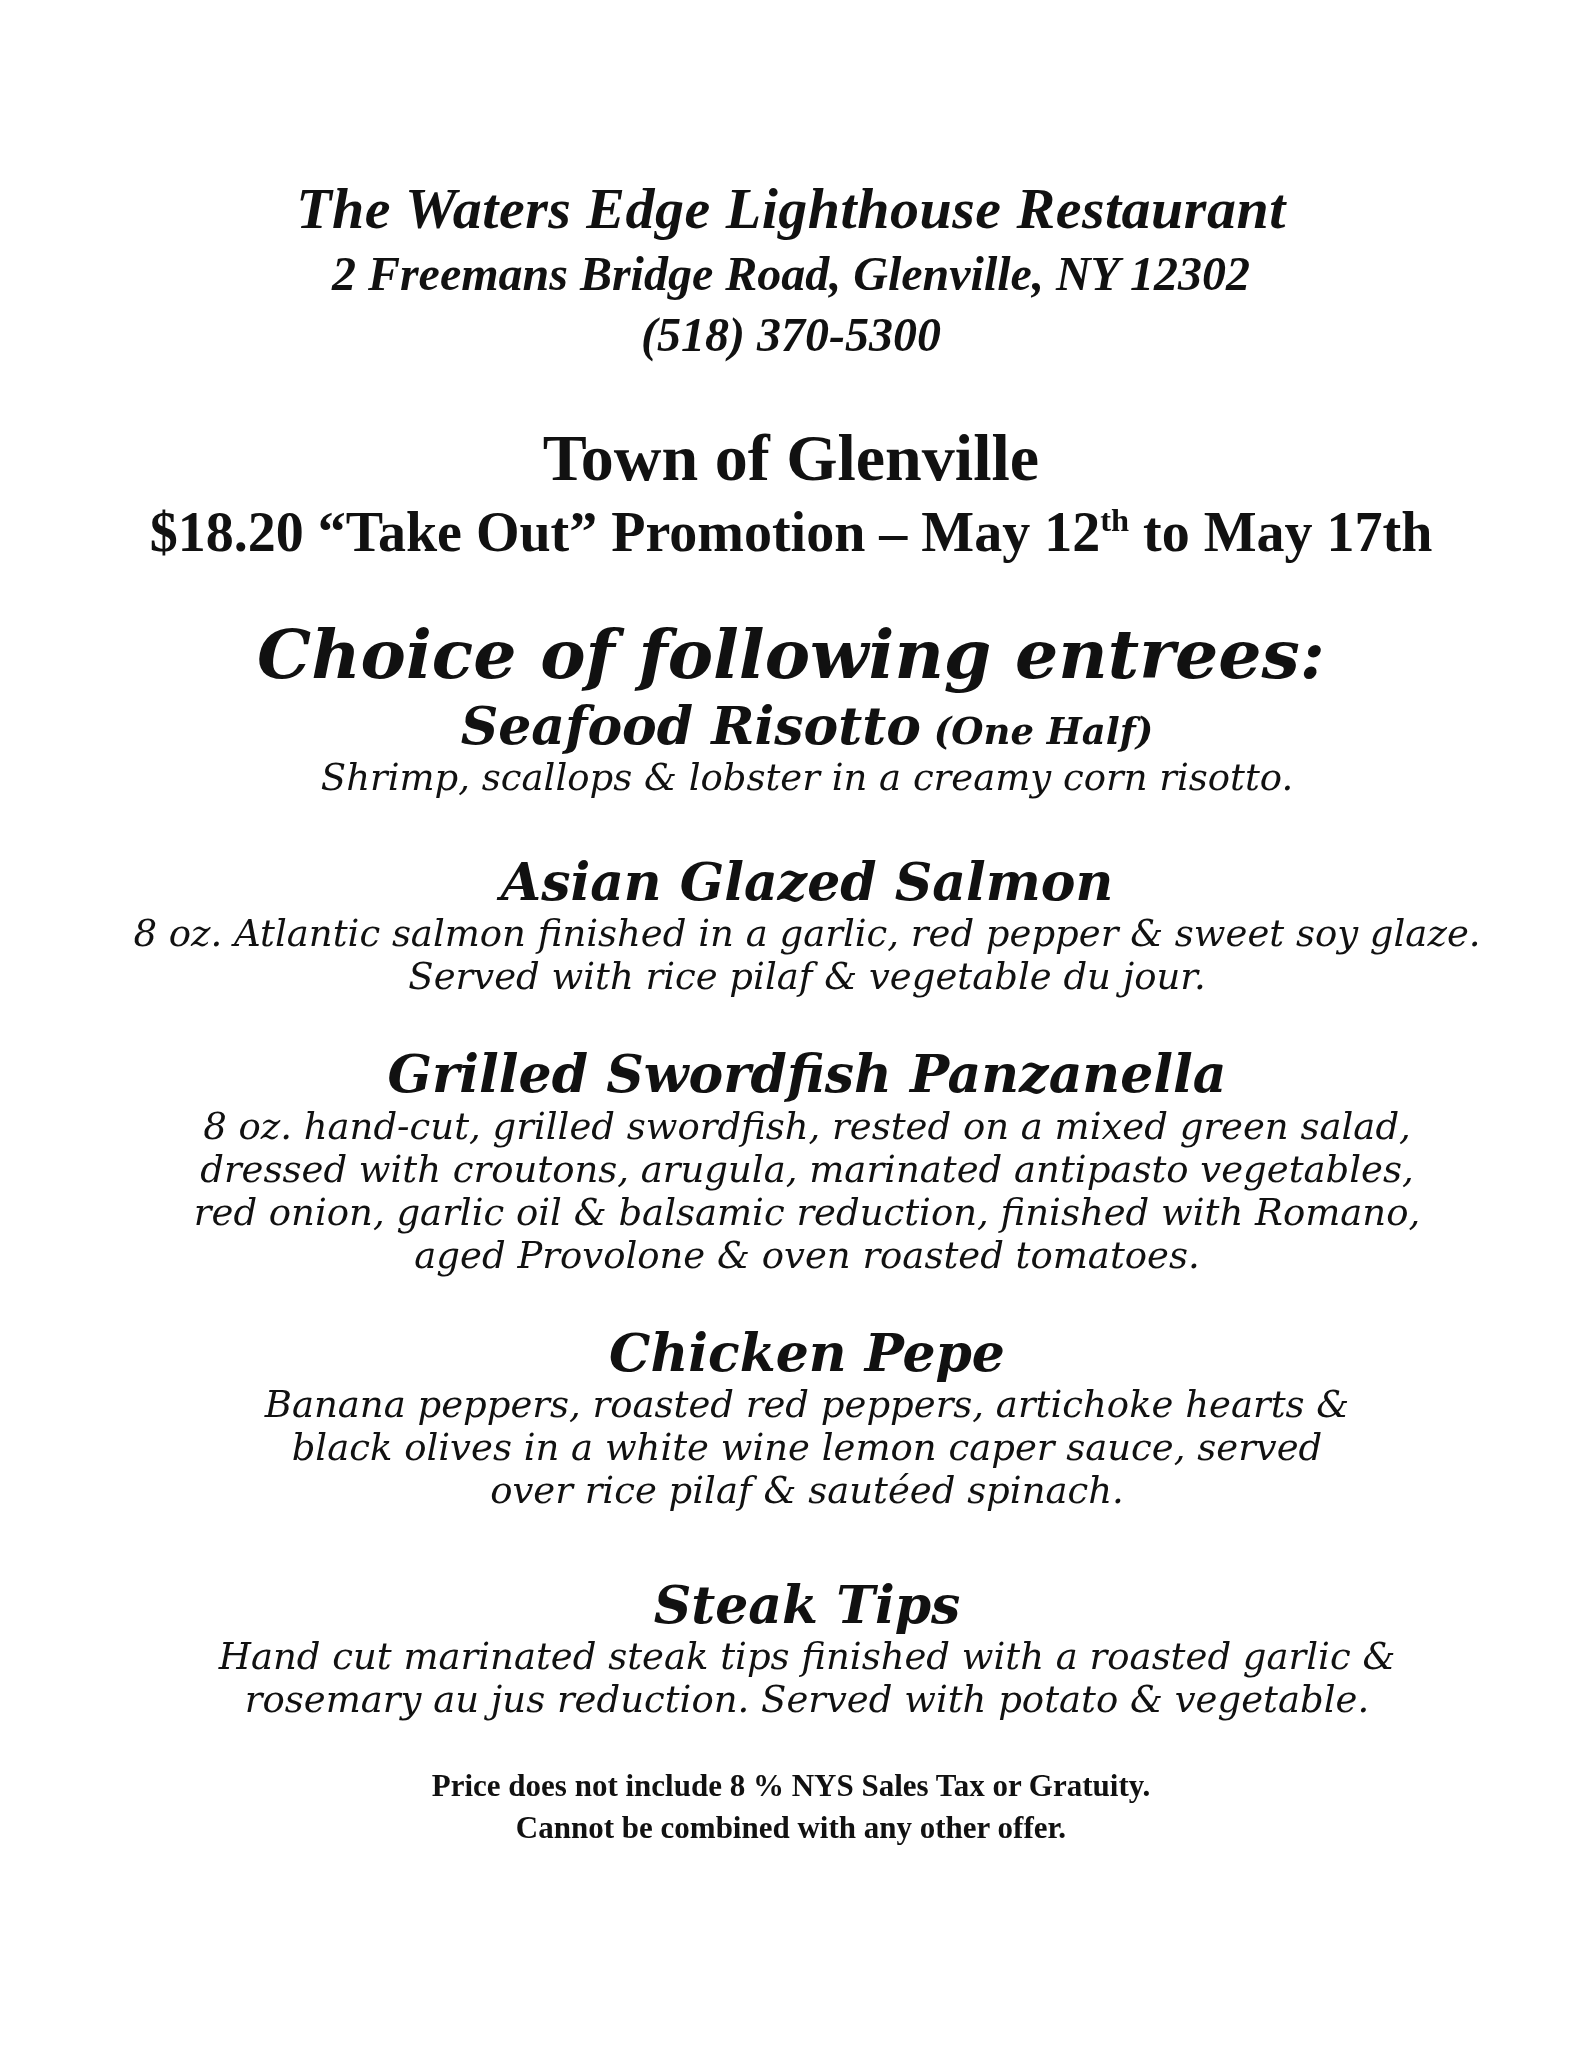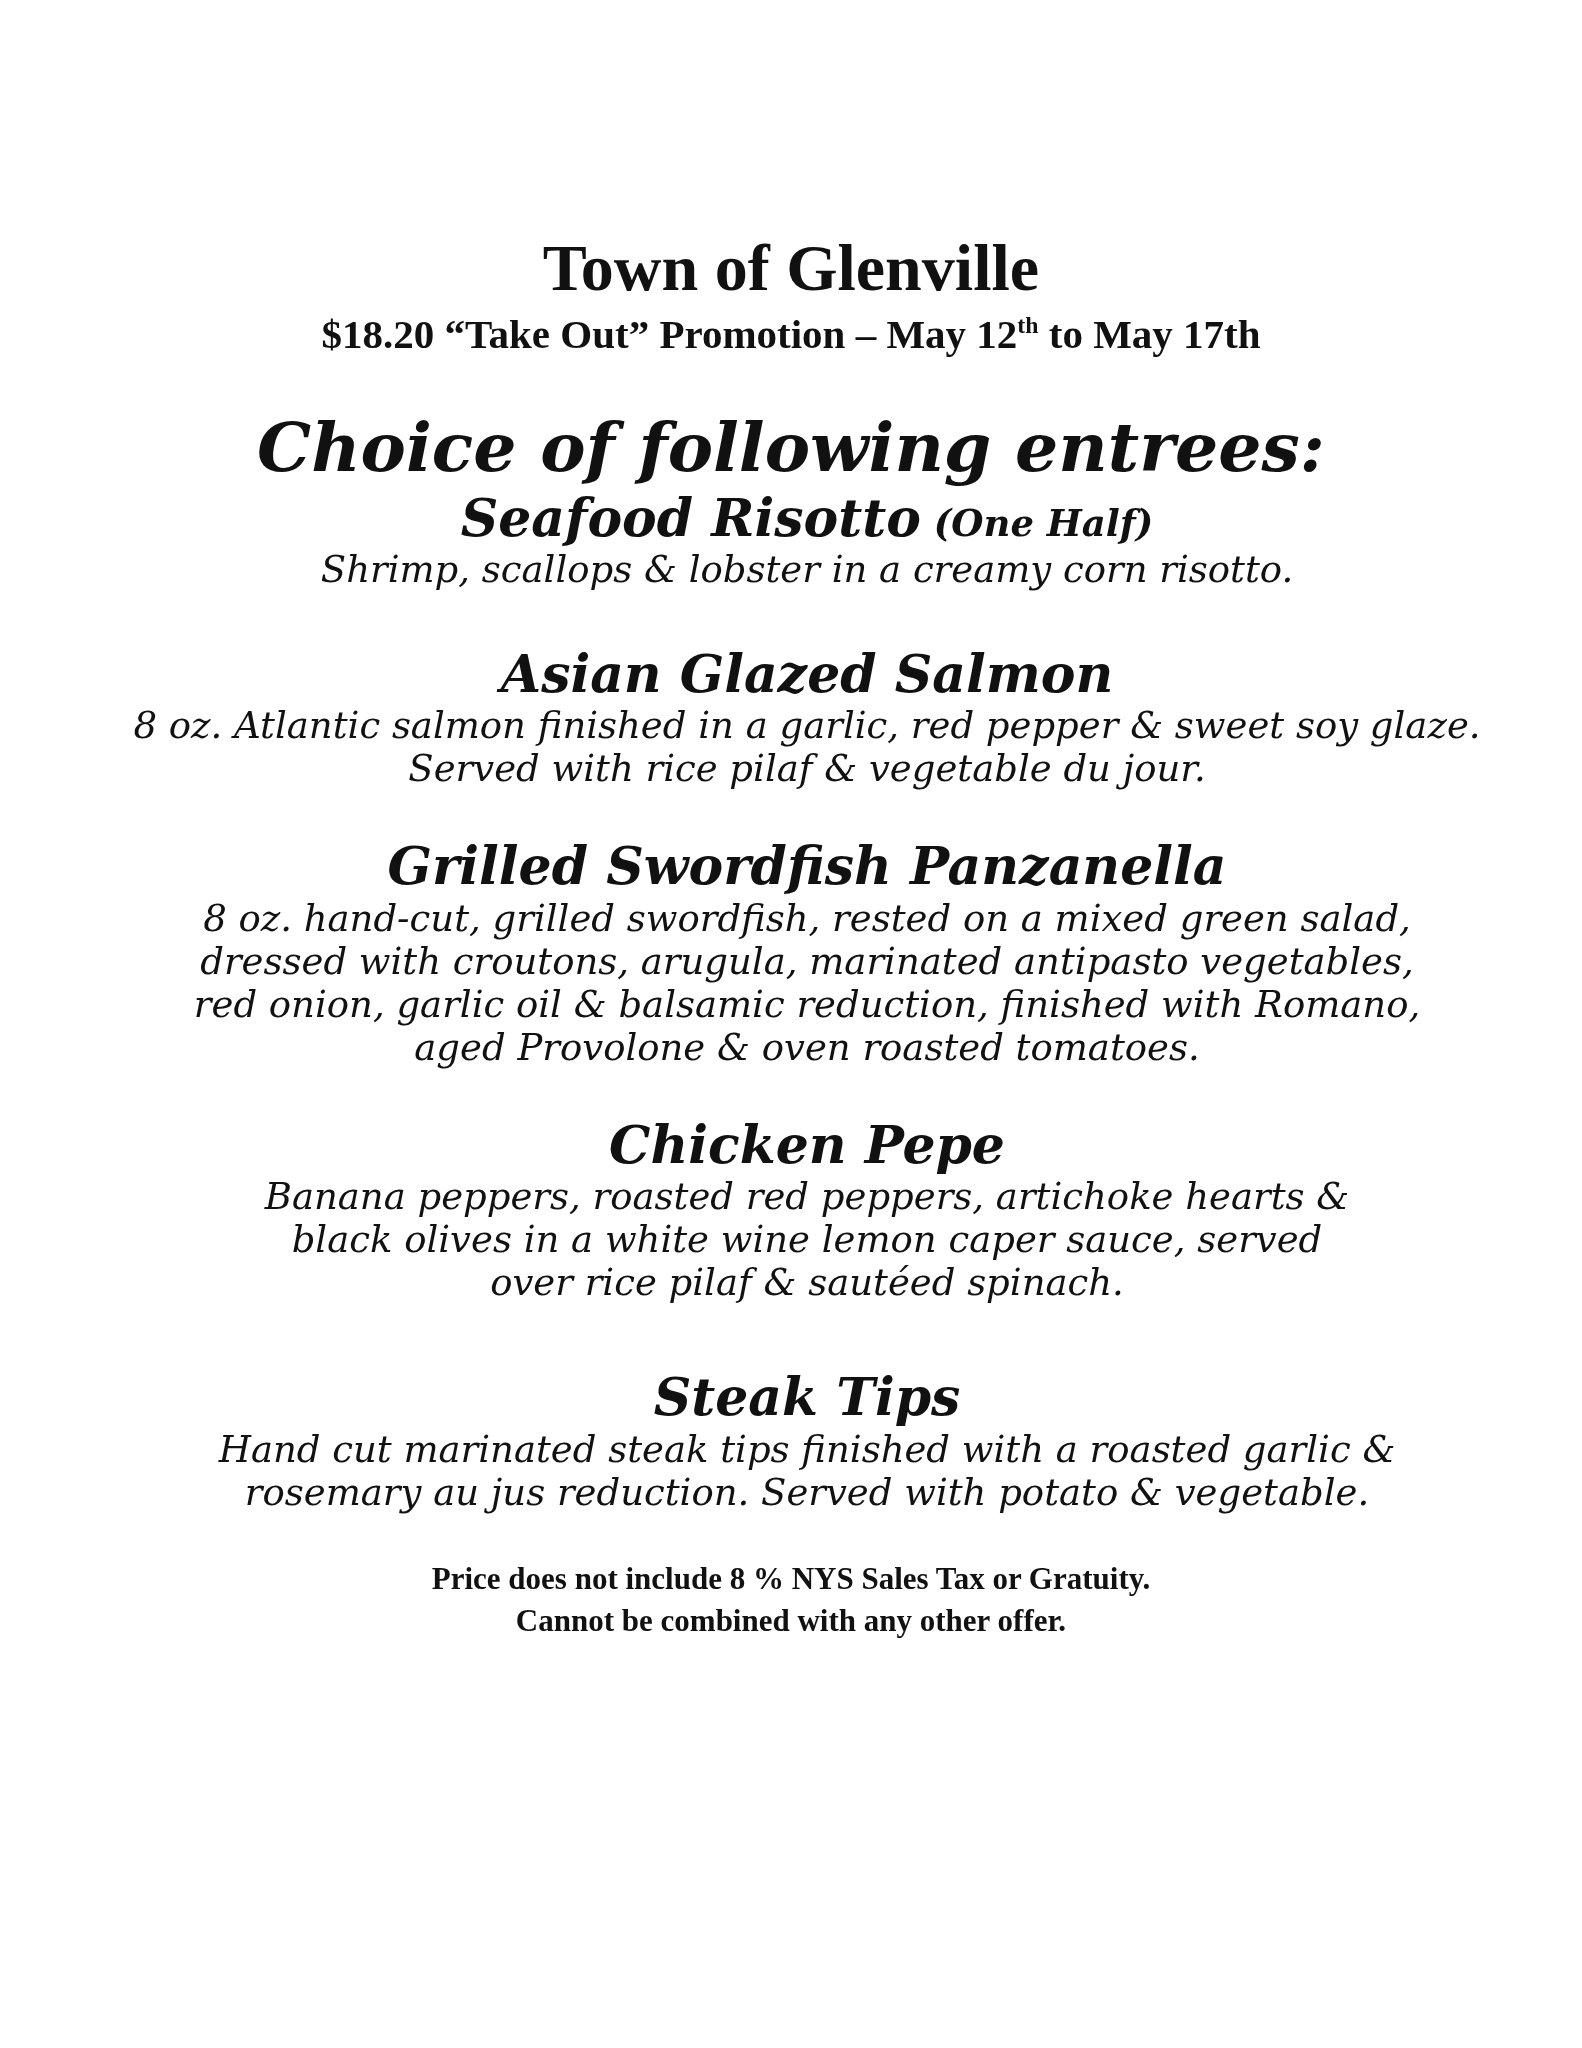--- a/index.html
+++ b/index.html
@@ -95,6 +95,11 @@
 
 <div class="page">
 
+  <header>
+    <div class="title times-bi">The Waters Edge Lighthouse Restaurant</div>
+    <div class="addr times-bi">2 Freemans Bridge Road, Glenville, NY 12302</div>
+    <div class="phone times-bi">(518) 370-5300</div>
+  </header>
 
   <section class="promo-block">
     <div class="promo-org times-b">Town of Glenville</div>

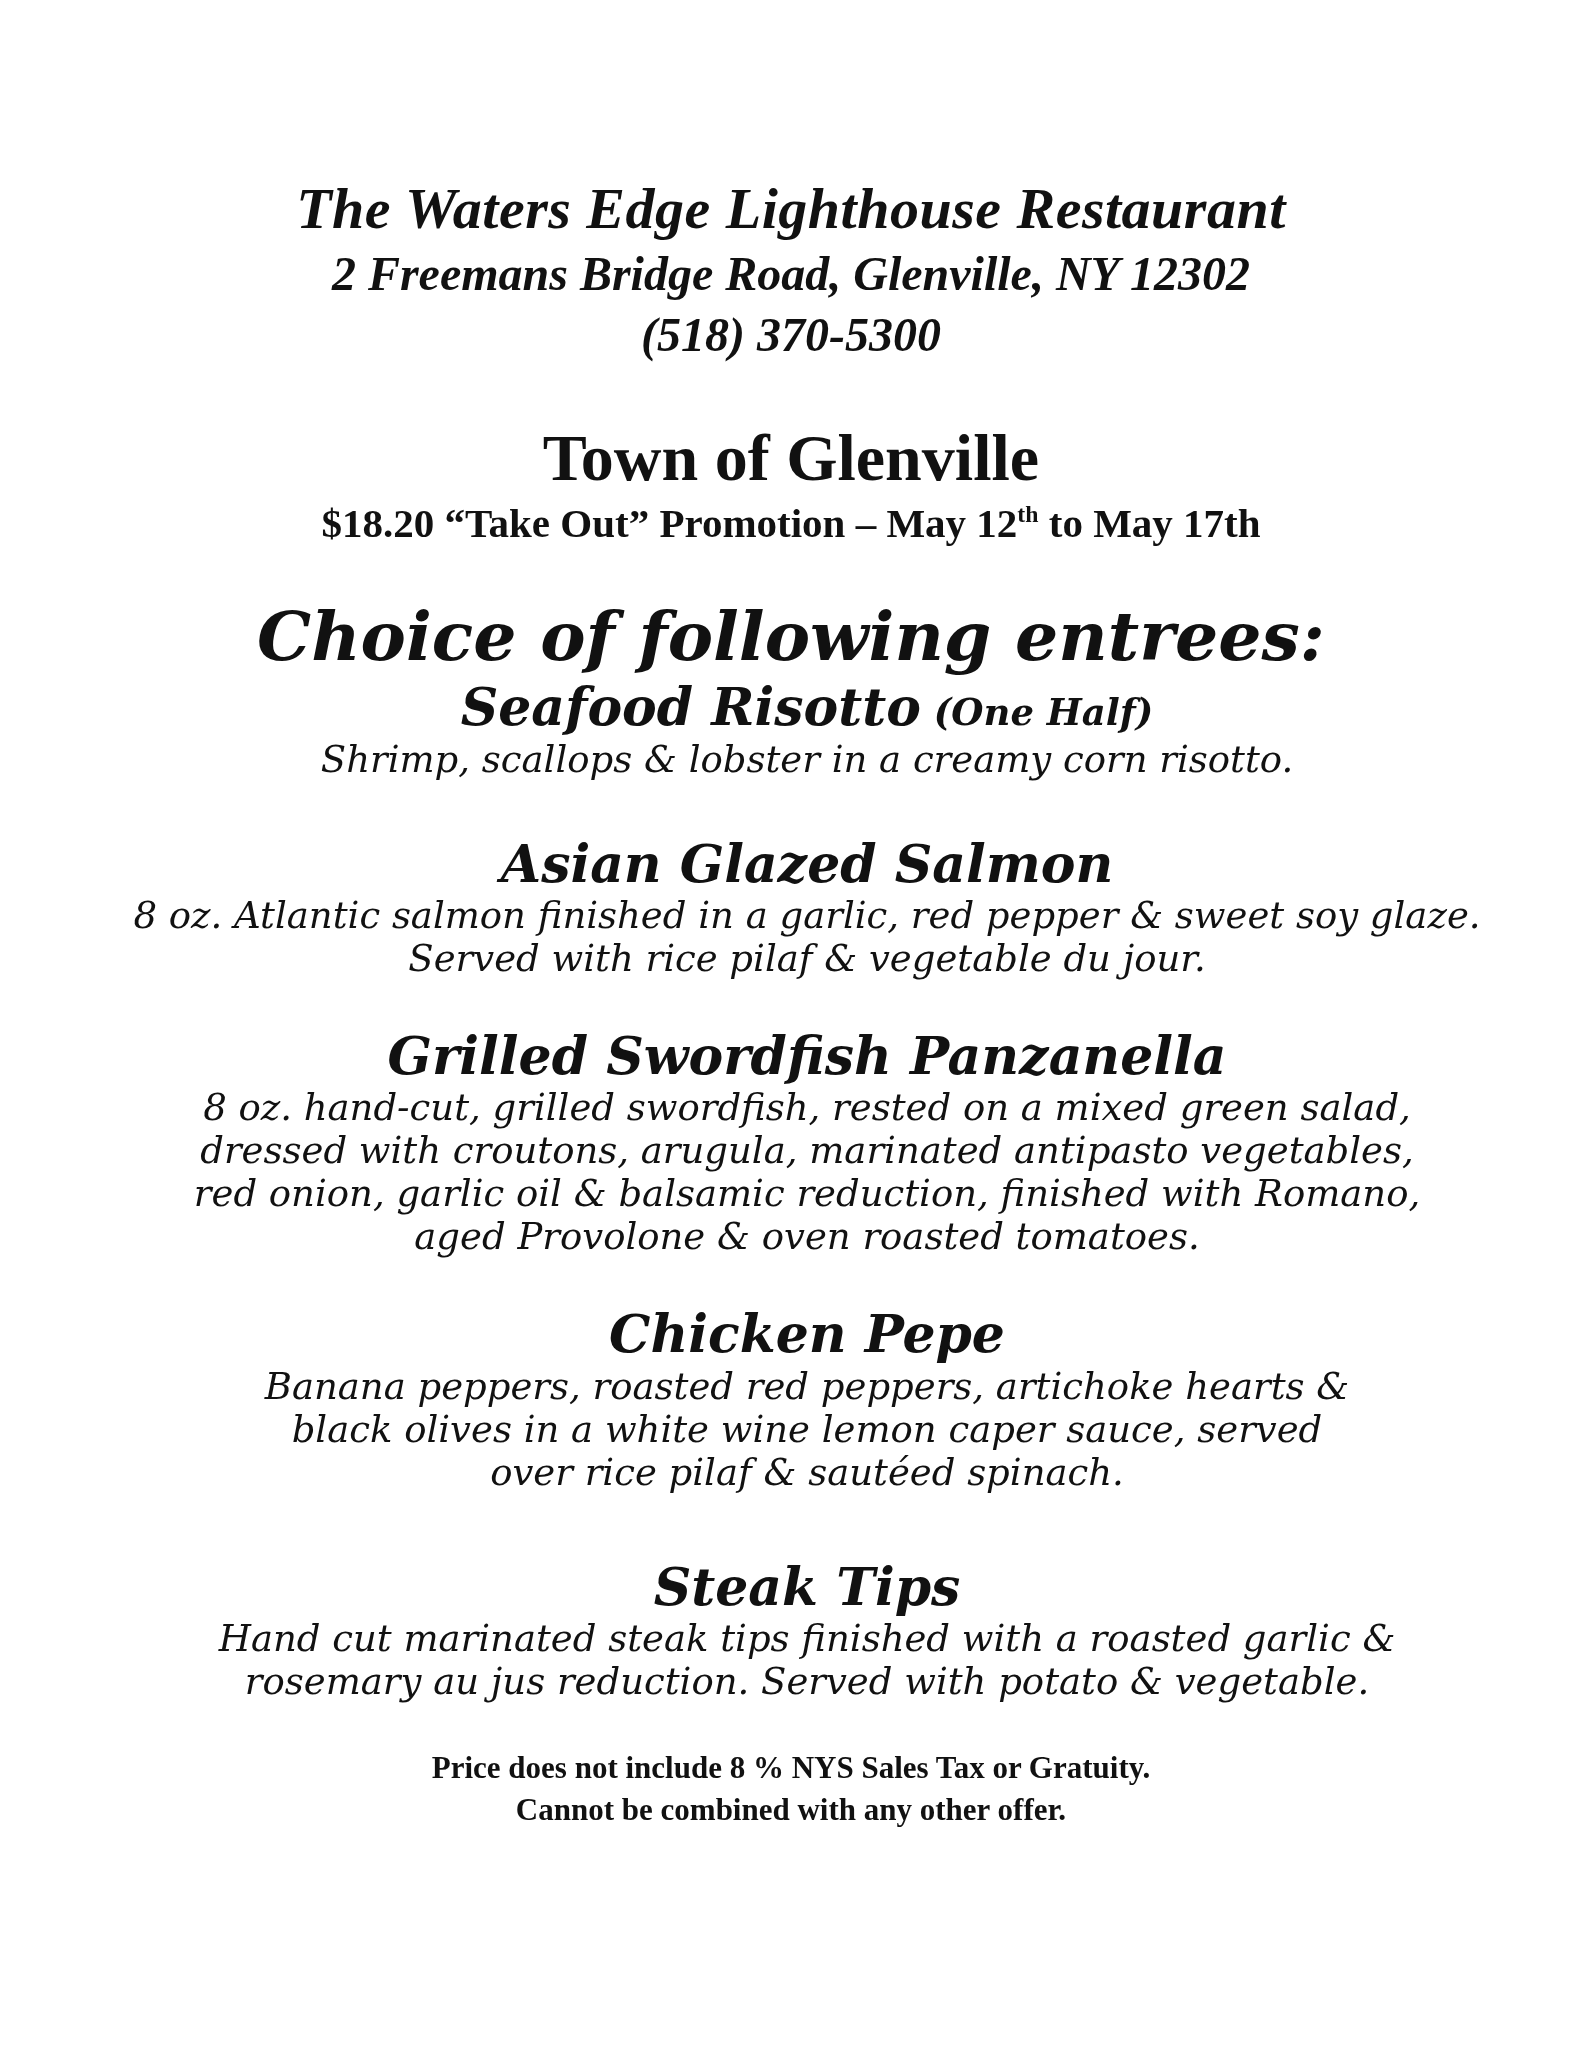--- a/index.html
+++ b/index.html
@@ -50,7 +50,7 @@
     line-height: 1.22;
   }
   .promo-line {
-    font-size: 41px;
+    font-size: 56px;
     line-height: 1.22;
   }
   .promo-line sup {

